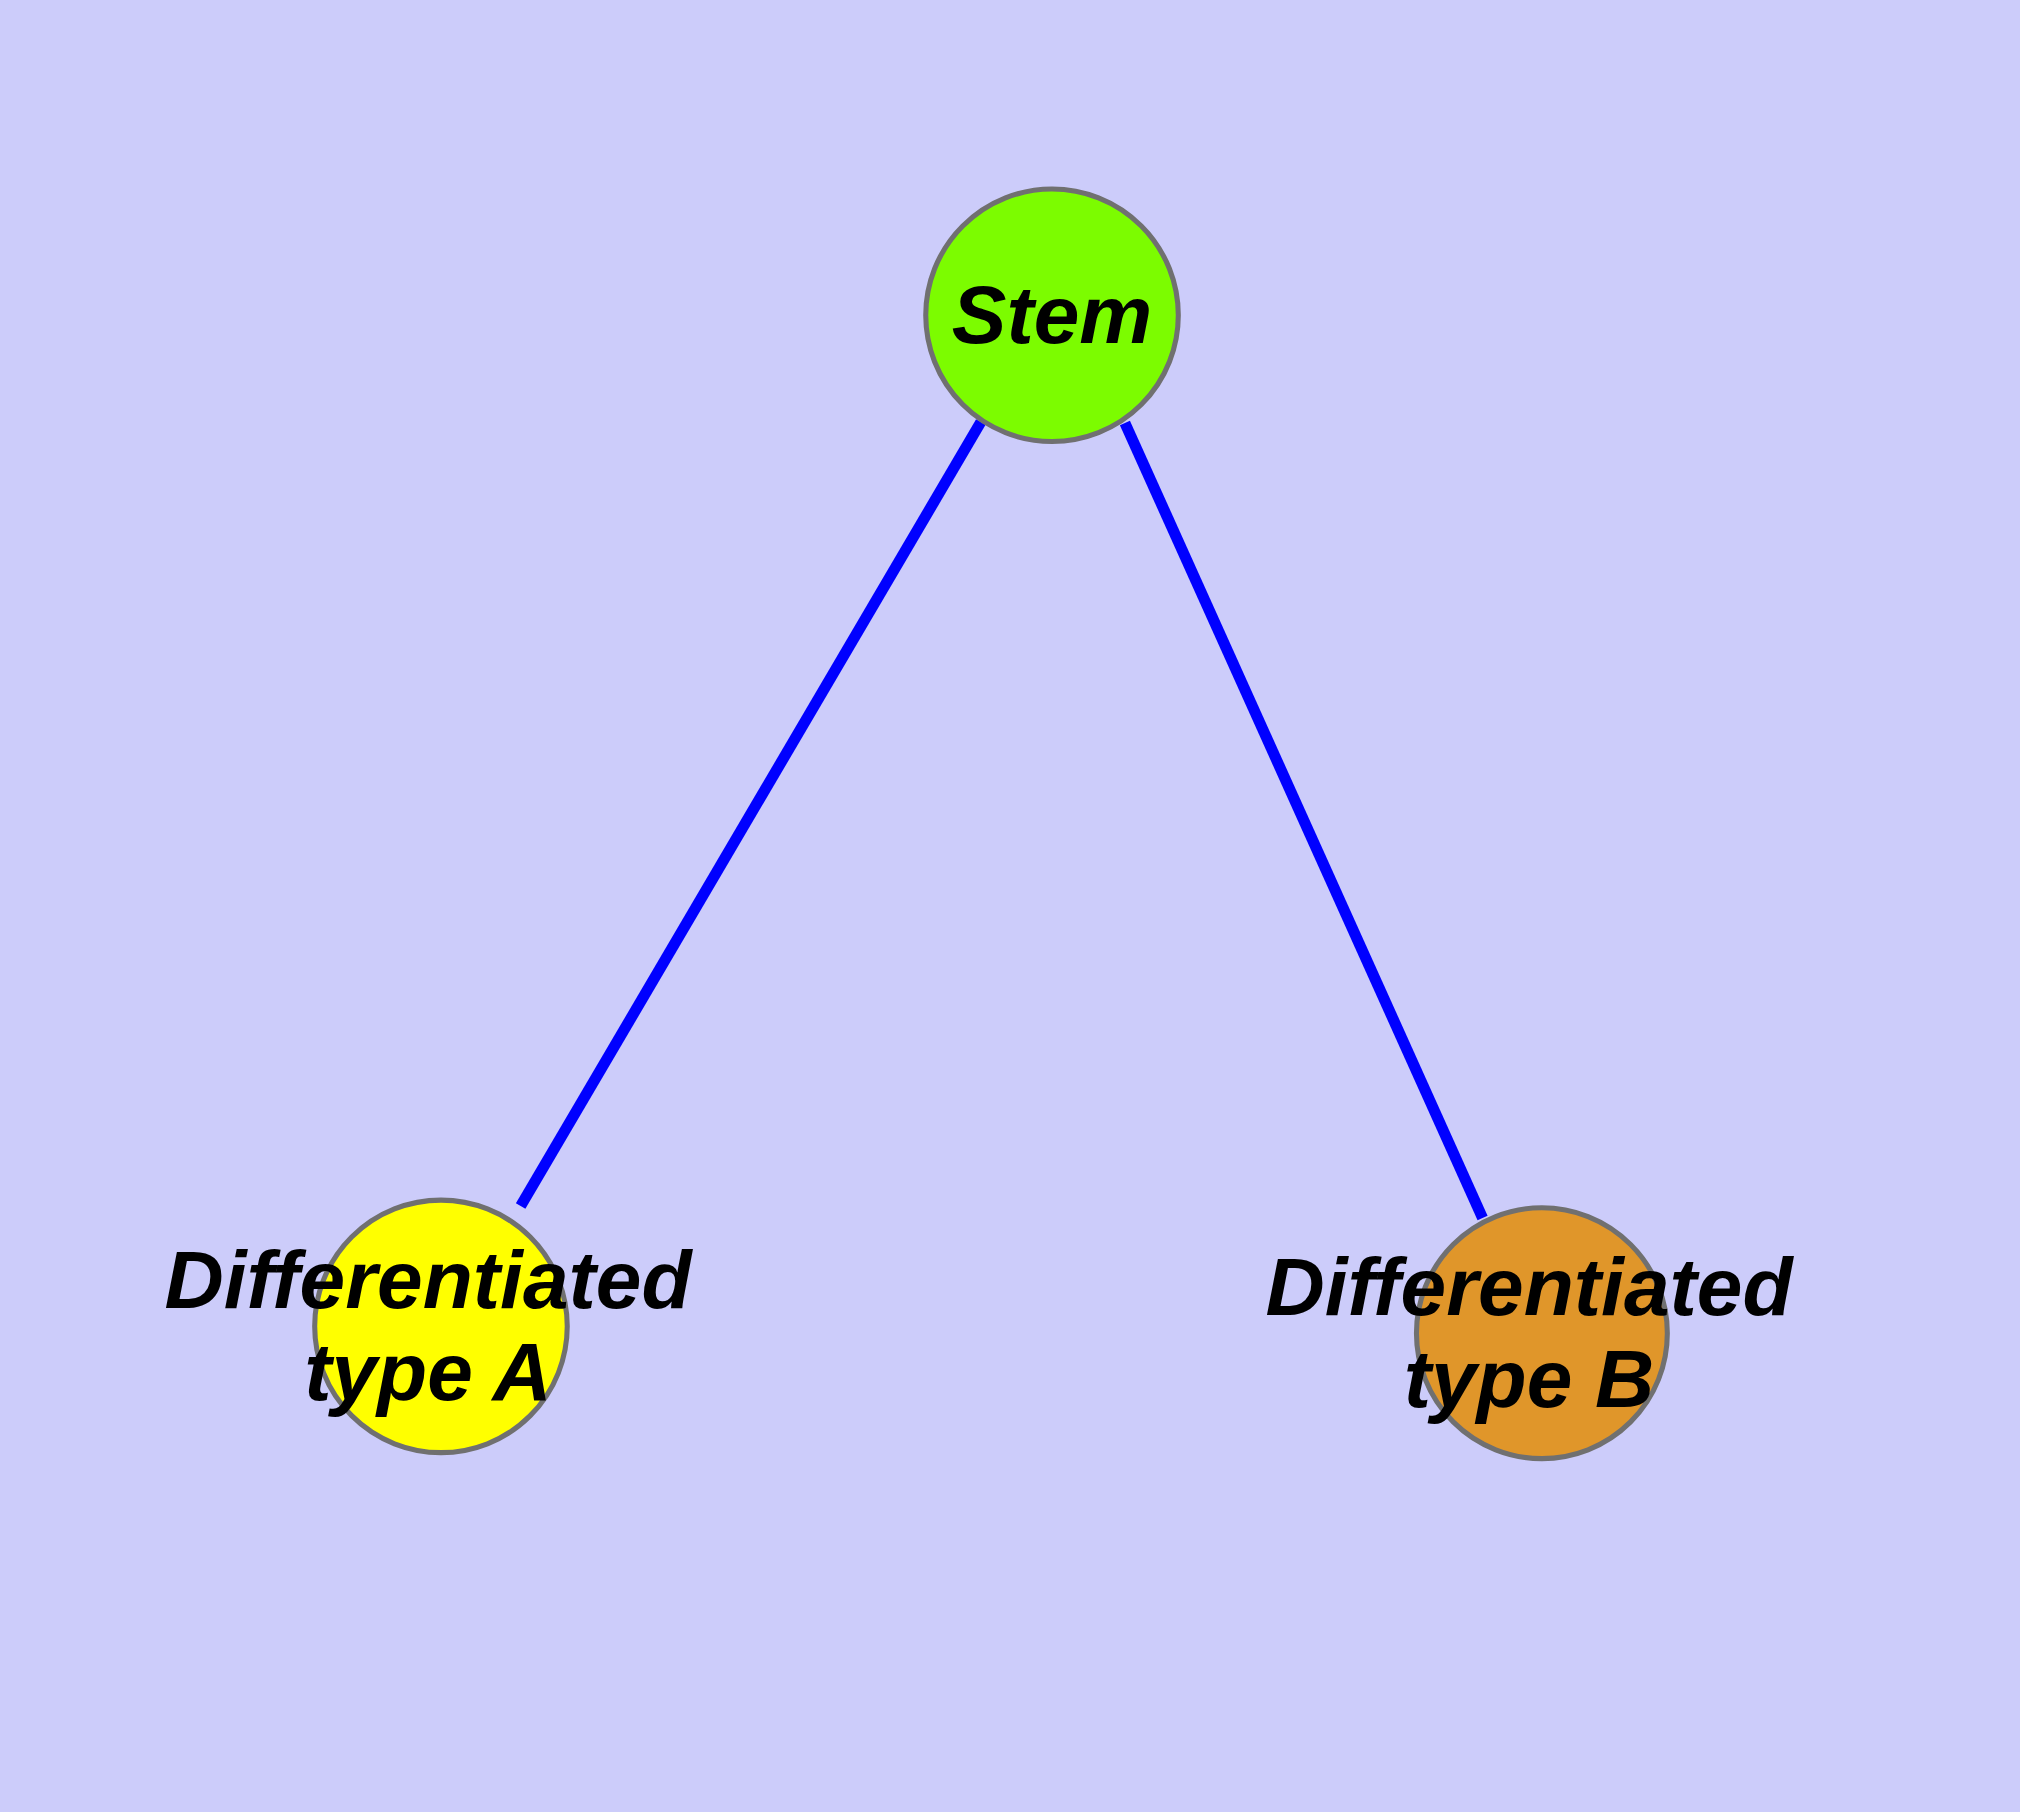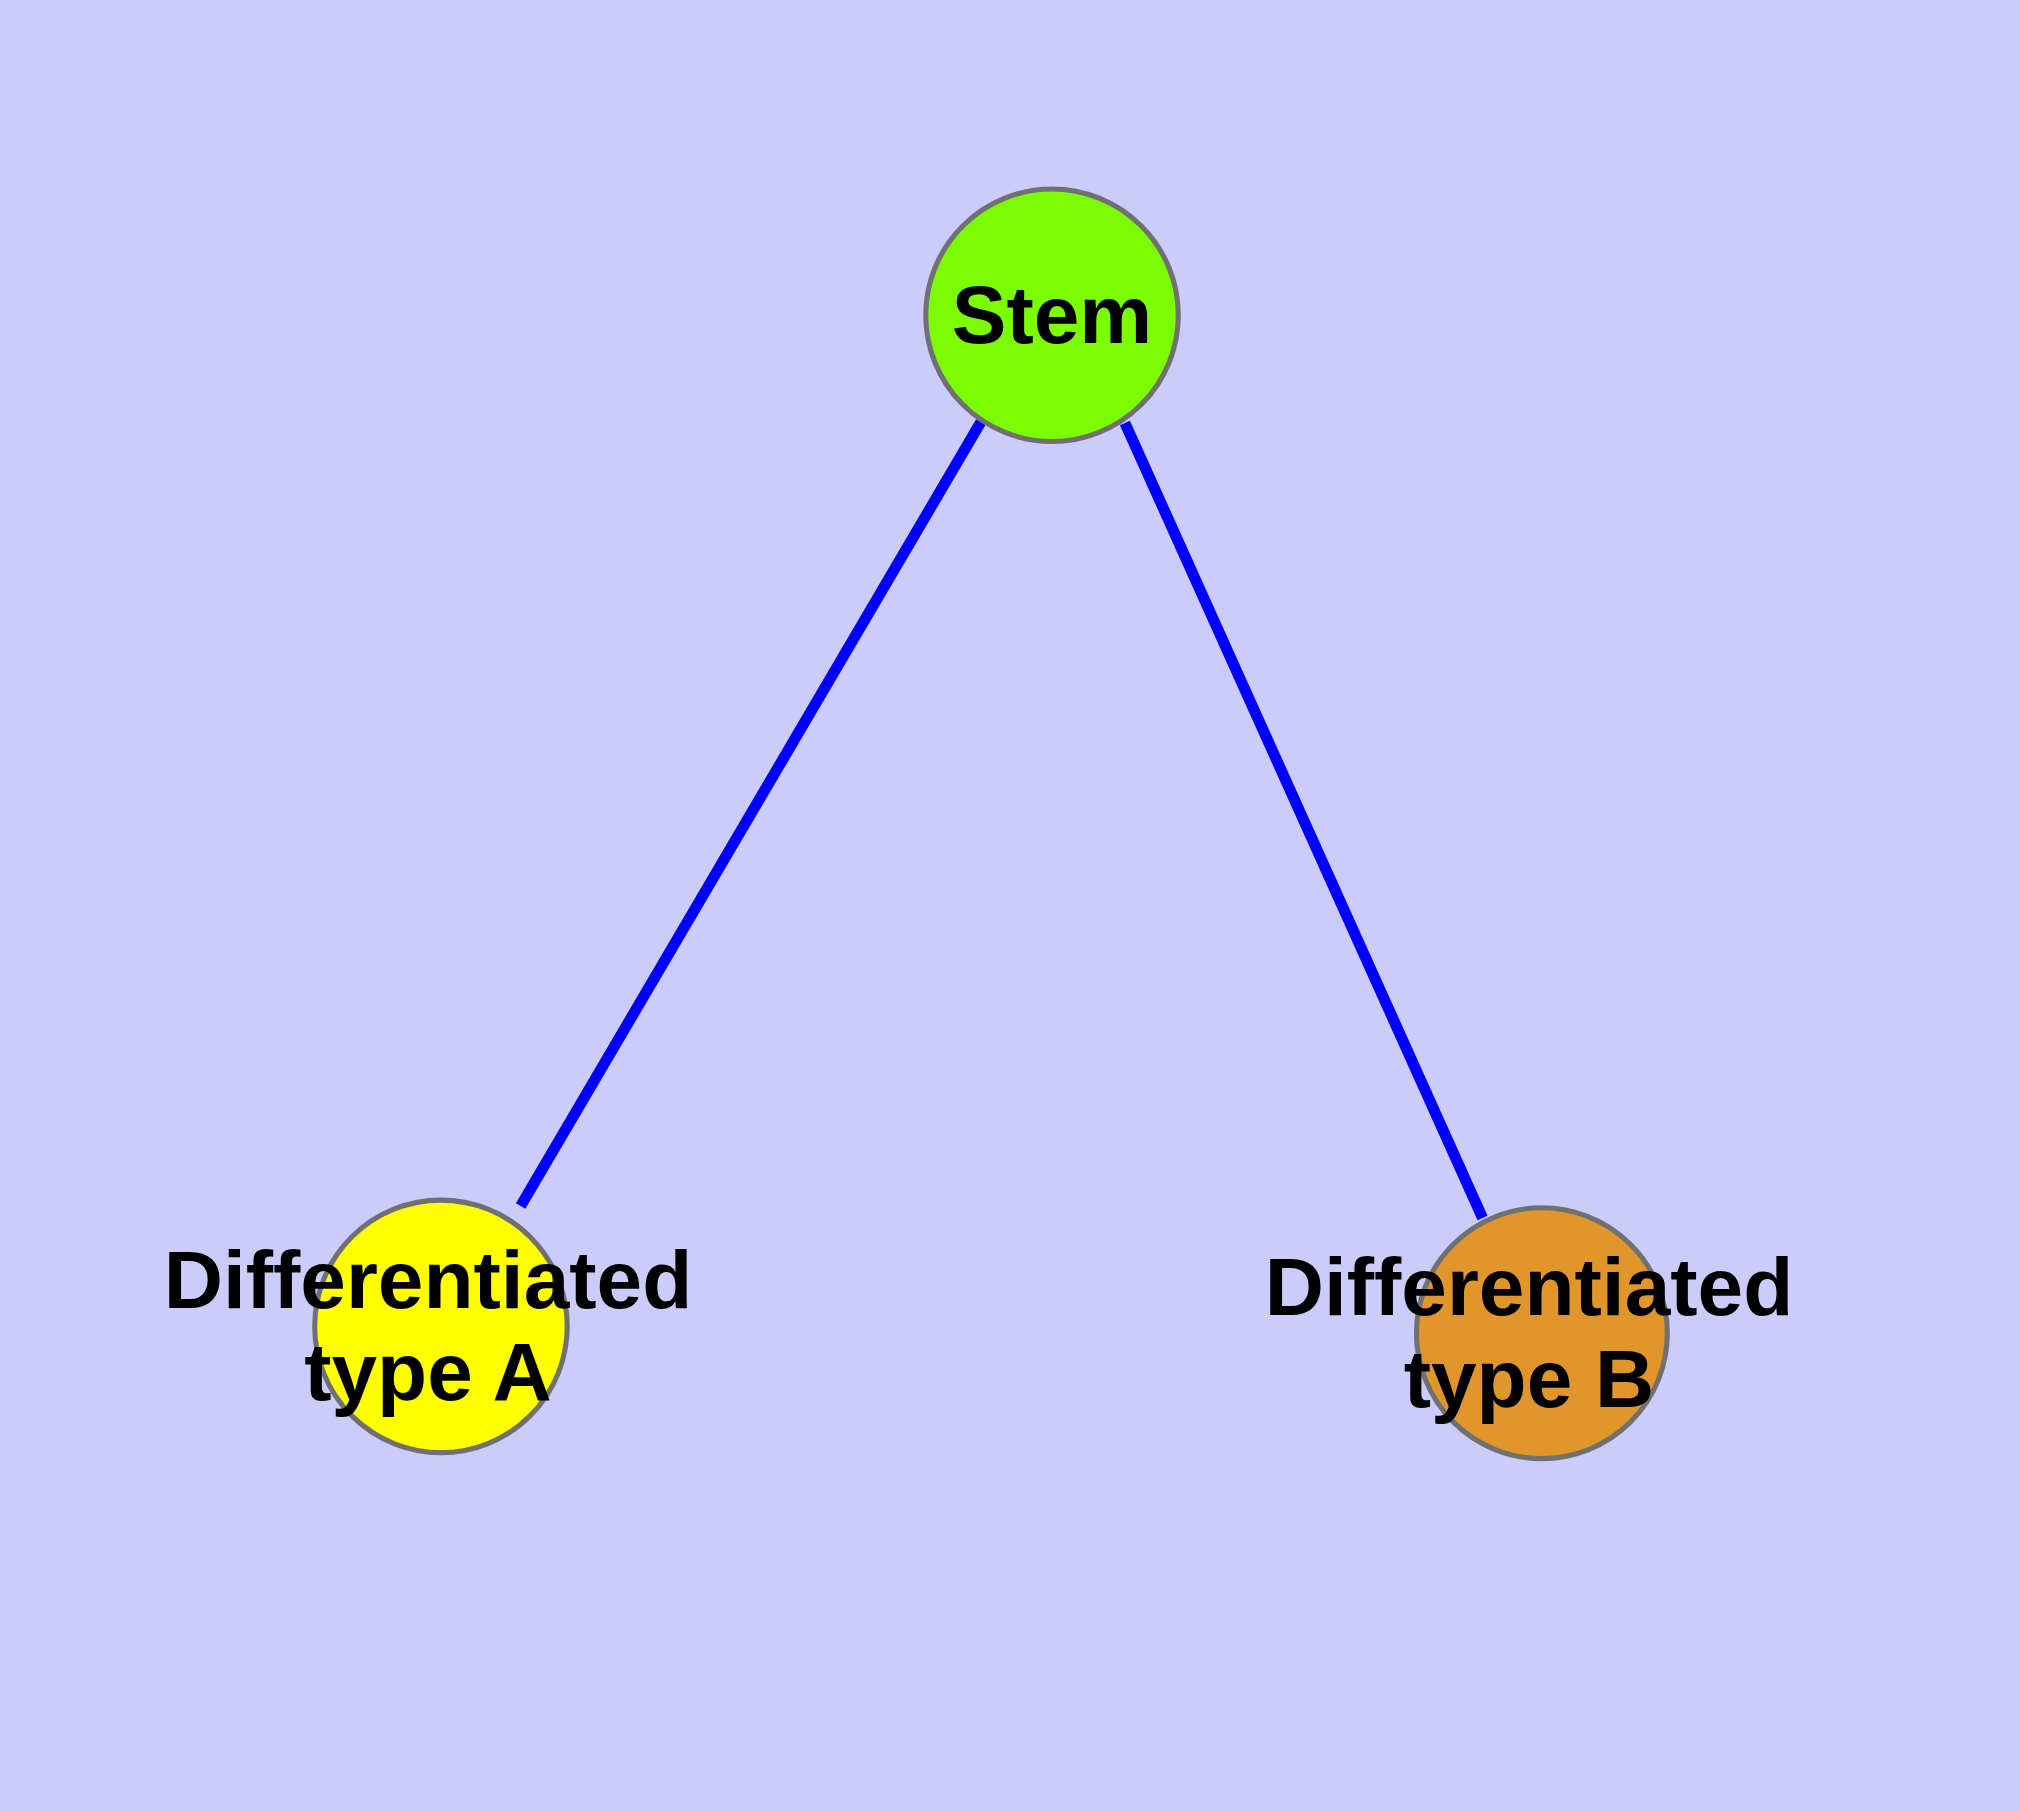--- a/index.html
+++ b/index.html
@@ -32,6 +32,7 @@
     line-height: 1.12;
     pointer-events: none;
     transform: translate(-50%, -50%);
+    font-style: italic;
   }
   .node-label.multiline {
     white-space: pre-line;

